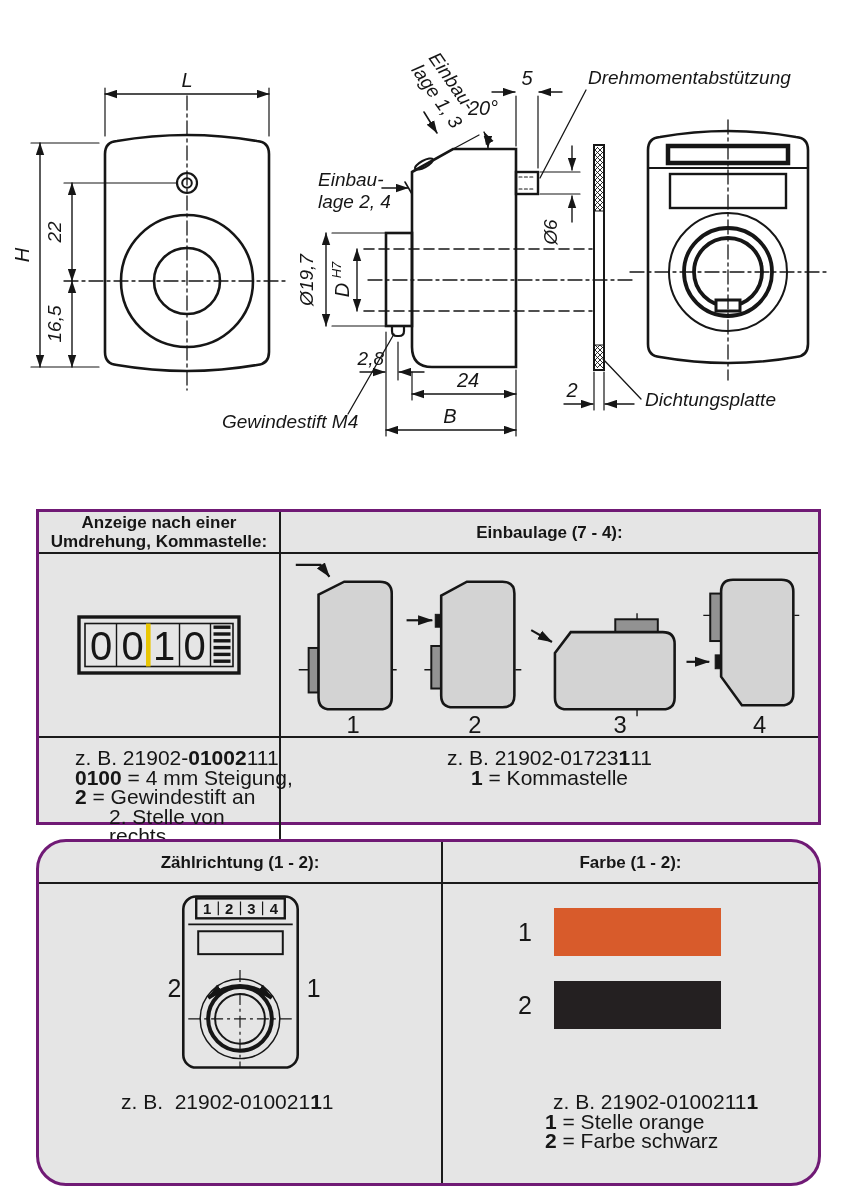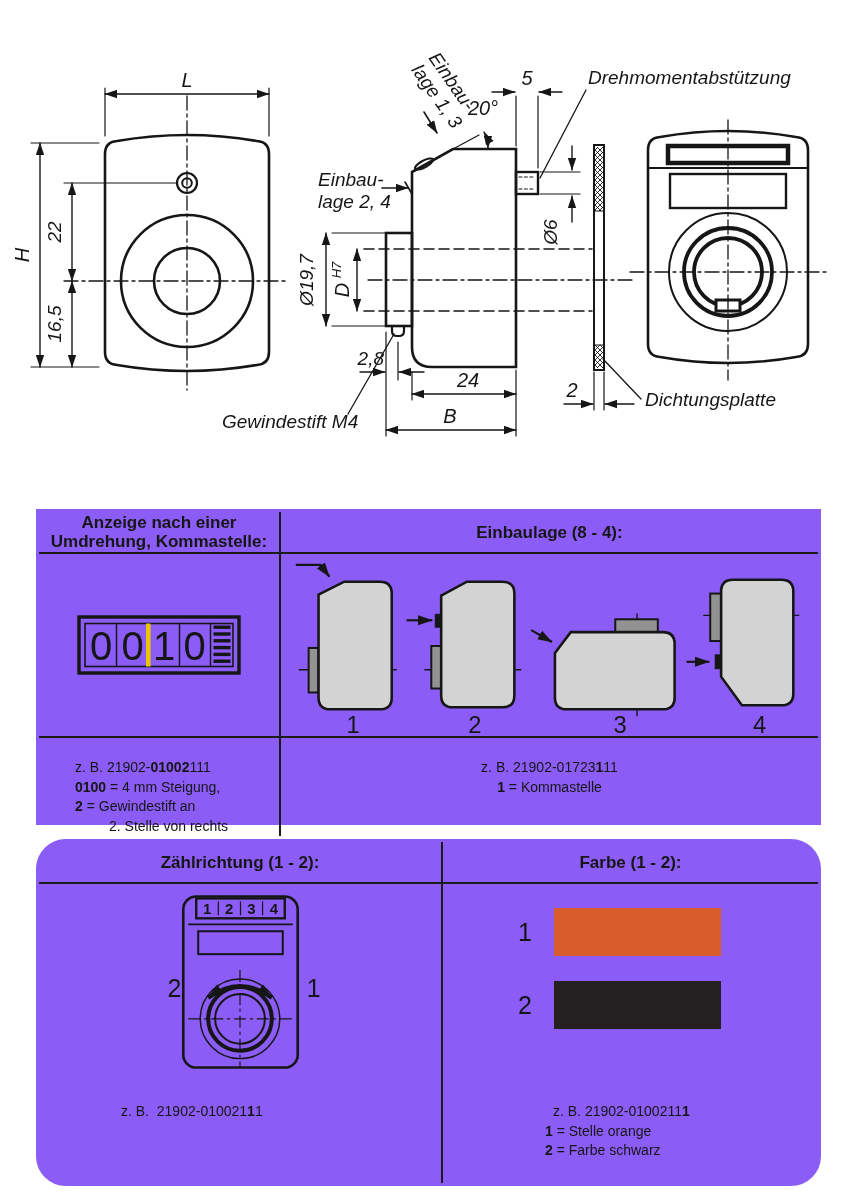--- a/index.html
+++ b/index.html
@@ -11,7 +11,7 @@
   .dim-s{font-style:italic;font-size:19px;}
   .num{font-size:24px;}
   
-  .tbl{position:absolute;border:3px solid #8b5cf6;display:grid;background:#8b5cf6;}
+  .tbl{position:absolute;border:3px solid #701a75;display:grid;background:#e5e5e5;}
   #t1{left:36px;top:509px;width:779px;height:310px;
       grid-template-columns:242px 1fr;grid-template-rows:42px 182px 1fr;}
   #t2{left:36px;top:839px;width:779px;height:341px;

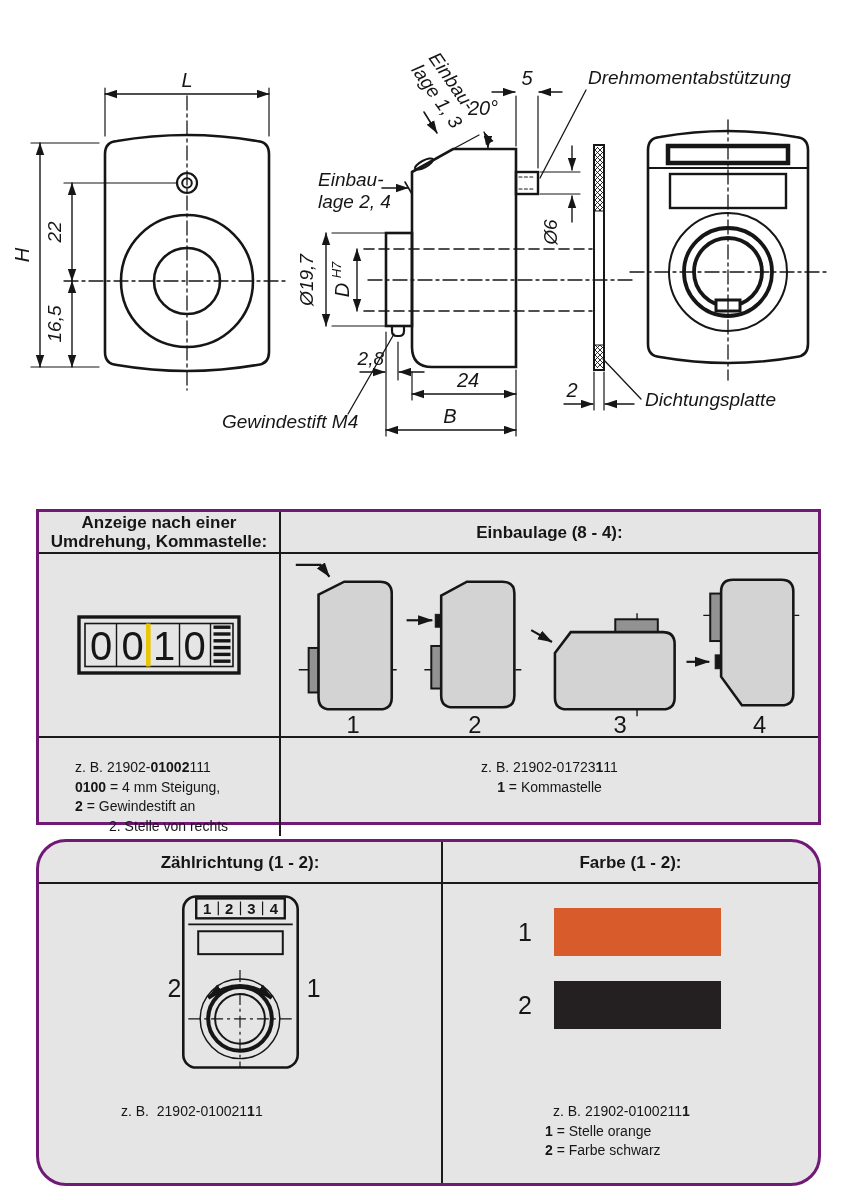--- a/index.html
+++ b/index.html
@@ -158,7 +158,7 @@
       <div>Umdrehung, Kommastelle:</div>
     </div>
     <div class="cell bb hdr">
-      <div>Einbaulage (8 - 4):</div>
+      <div>Einbaulage (7 - 4):</div>
     </div>
 
     <div class="cell br body-flex">

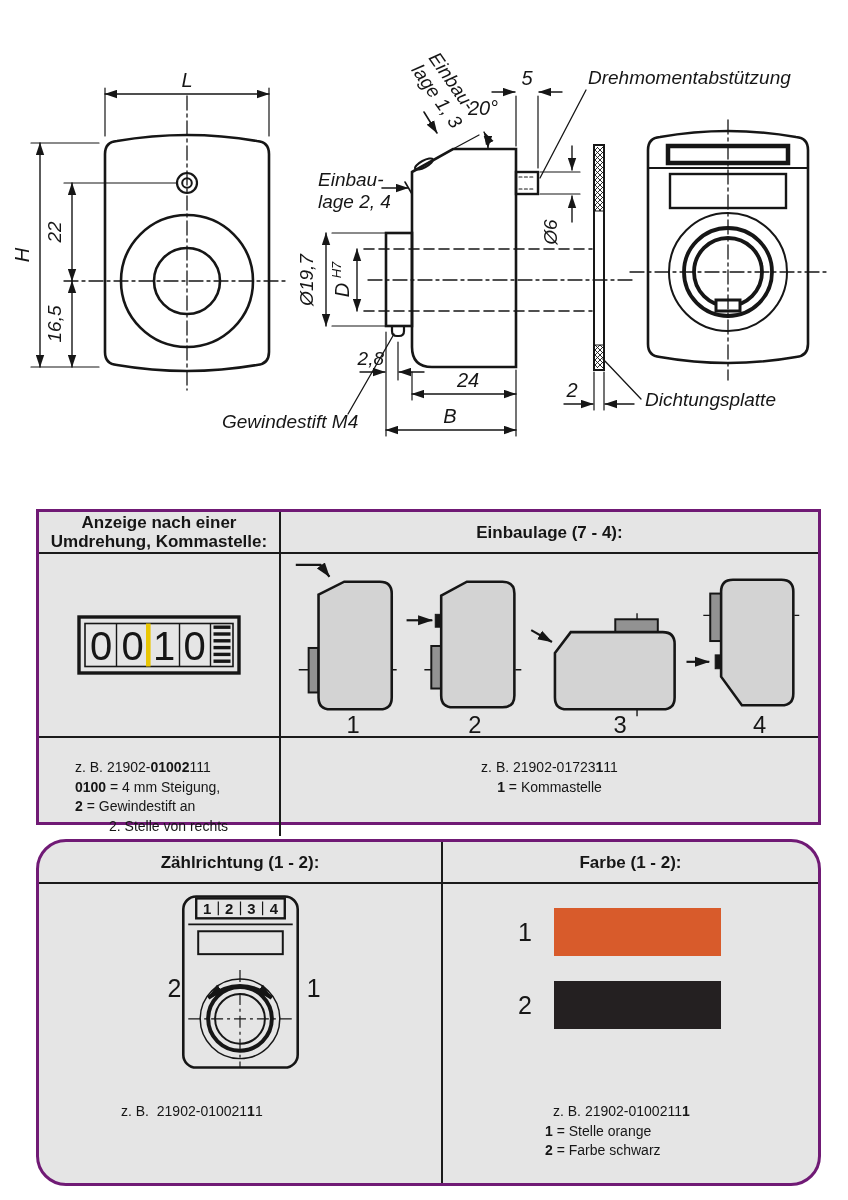--- a/index.html
+++ b/index.html
@@ -23,7 +23,7 @@
   .hdr{display:flex;flex-direction:column;align-items:center;justify-content:center;
        font-weight:bold;font-size:17px;line-height:19px;text-align:center;}
   .body-flex{display:flex;align-items:center;justify-content:center;}
-  .ft{font-size:14px;line-height:19.5px;padding-top:20px;}
+  .ft{font-size:21px;line-height:19.5px;padding-top:10px;}
   .ft span,.ft b{white-space:pre;}
   .ftl{padding-left:36px;}
   .ftl .ind{padding-left:34px;}

